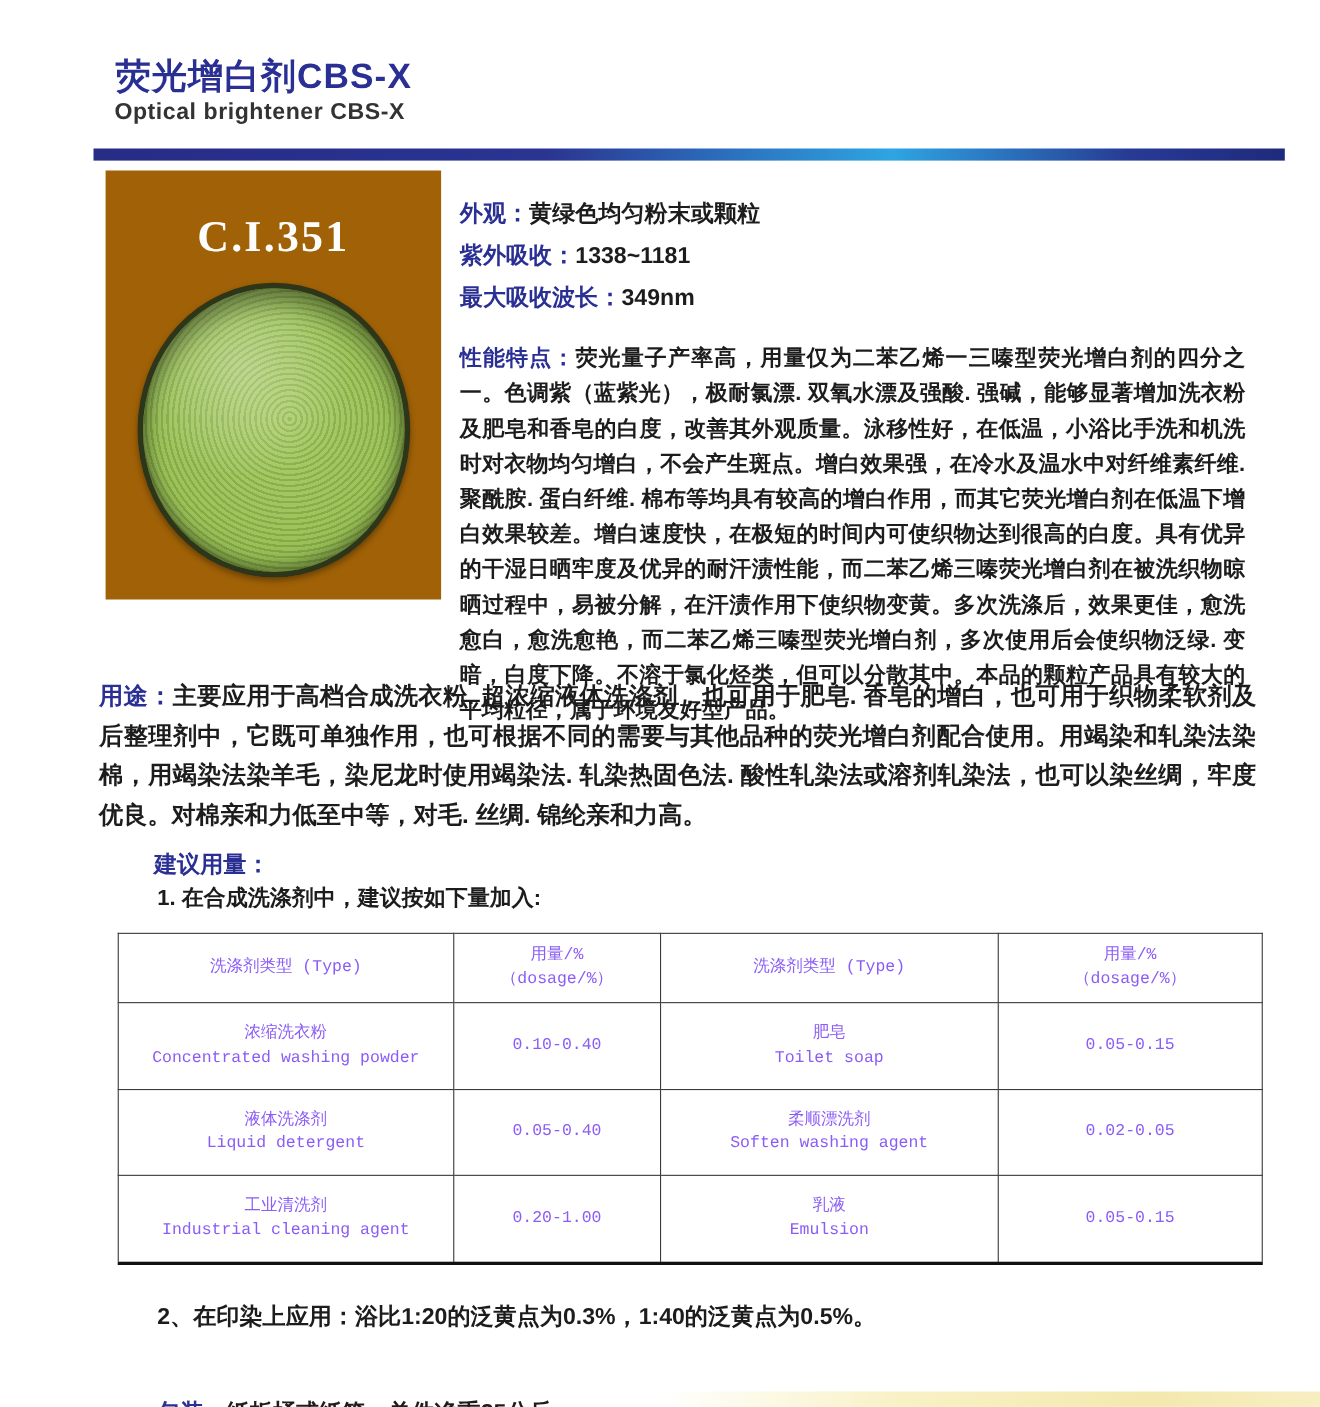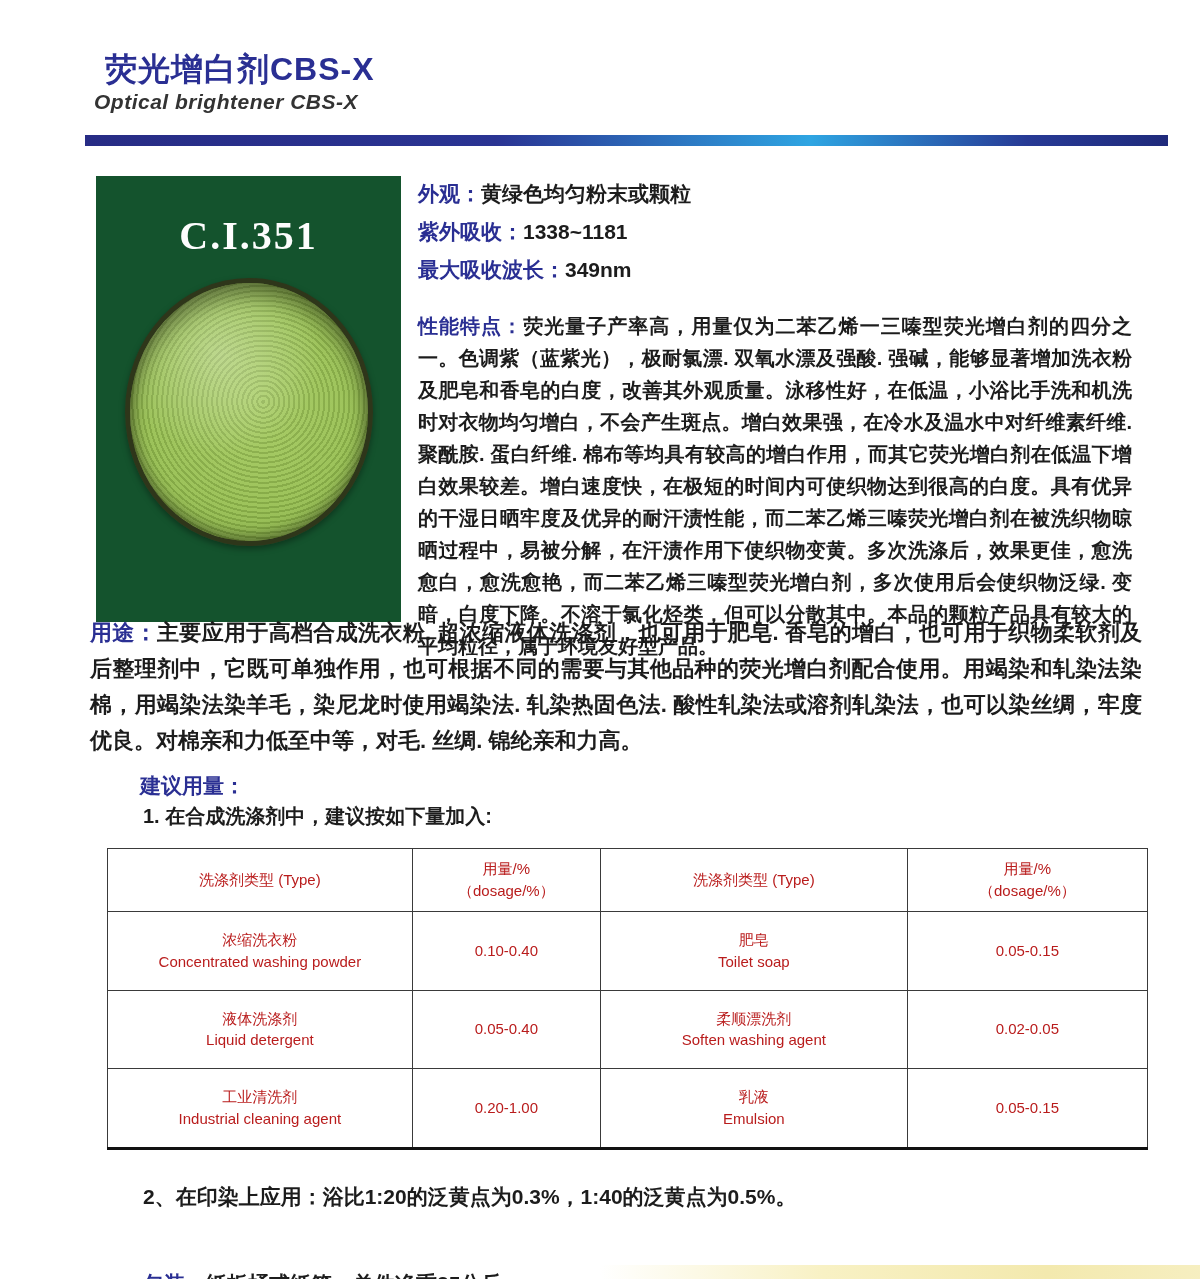--- a/index.html
+++ b/index.html
@@ -13,9 +13,8 @@
     color:#2a2f93;letter-spacing:1px;
   }
   .subtitle{
-    position:absolute;left:94px;top:90px;font-size:21px;font-weight:bold;color:#333;
+    position:absolute;left:104px;top:90px;font-size:21px;font-weight:bold;color:#333;
     letter-spacing:.5px;
-    font-style:italic;
   }
   .gradient-bar{
     position:absolute;left:85px;top:135px;width:1083px;height:11px;

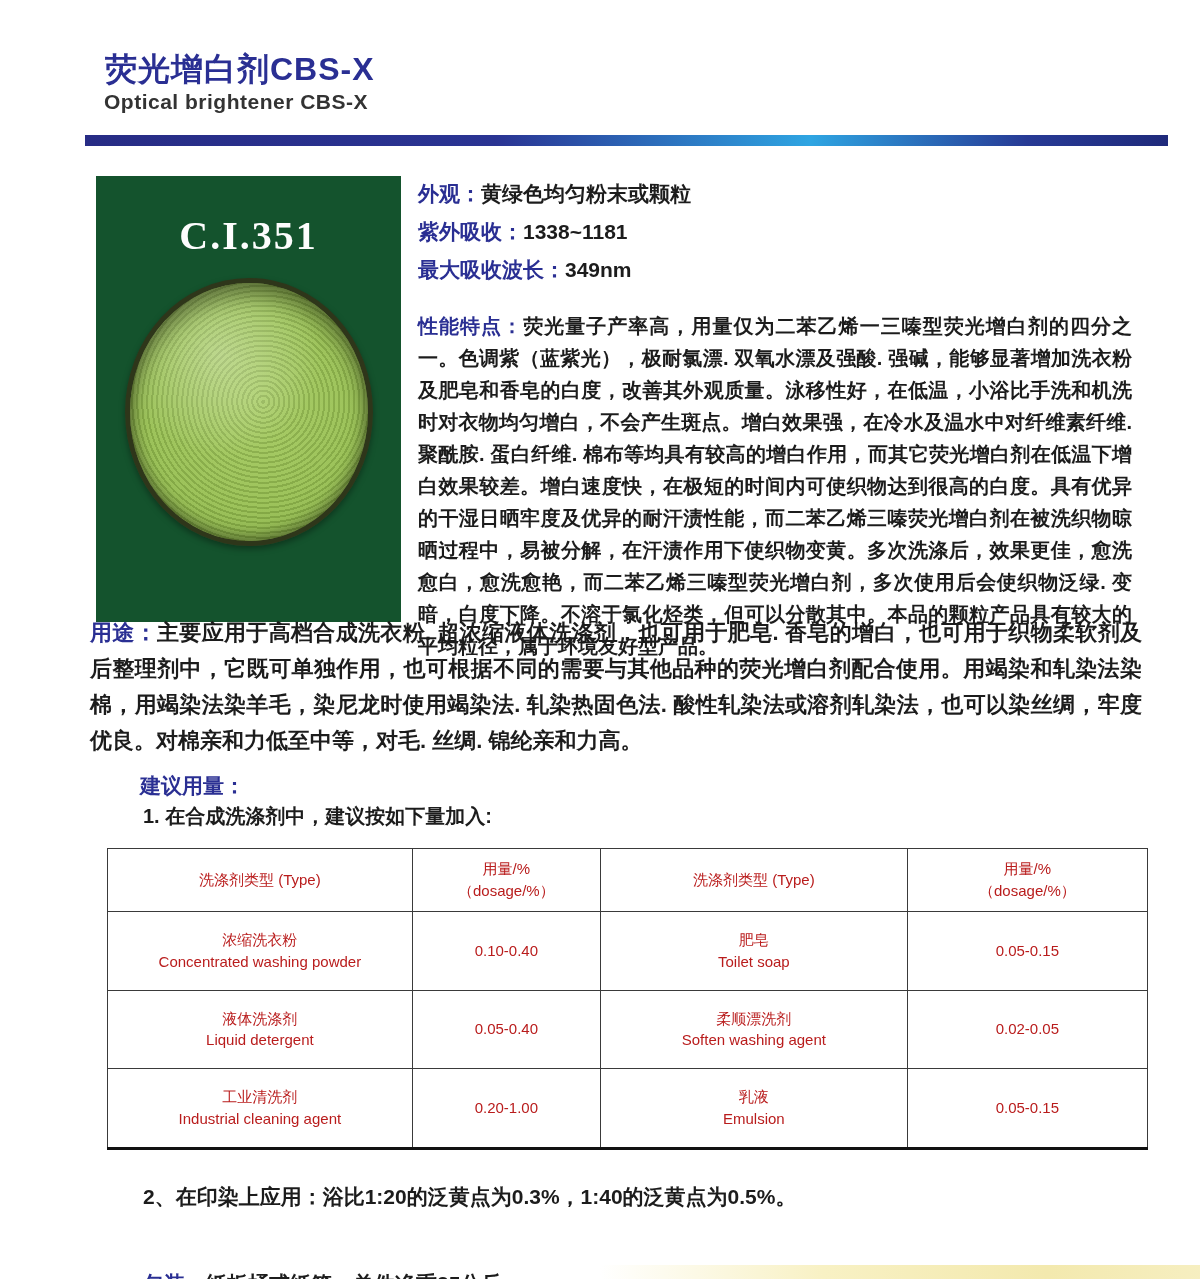--- a/index.html
+++ b/index.html
@@ -22,7 +22,7 @@
   }
   
   .photo{
-    position:absolute;left:96px;top:176px;width:305px;height:446px;background:#14532d;
+    position:absolute;left:96px;top:155px;width:305px;height:390px;background:#a16207;
   }
   .photo-label{
     position:absolute;left:0;right:0;top:36px;text-align:center;color:#fdfdfd;

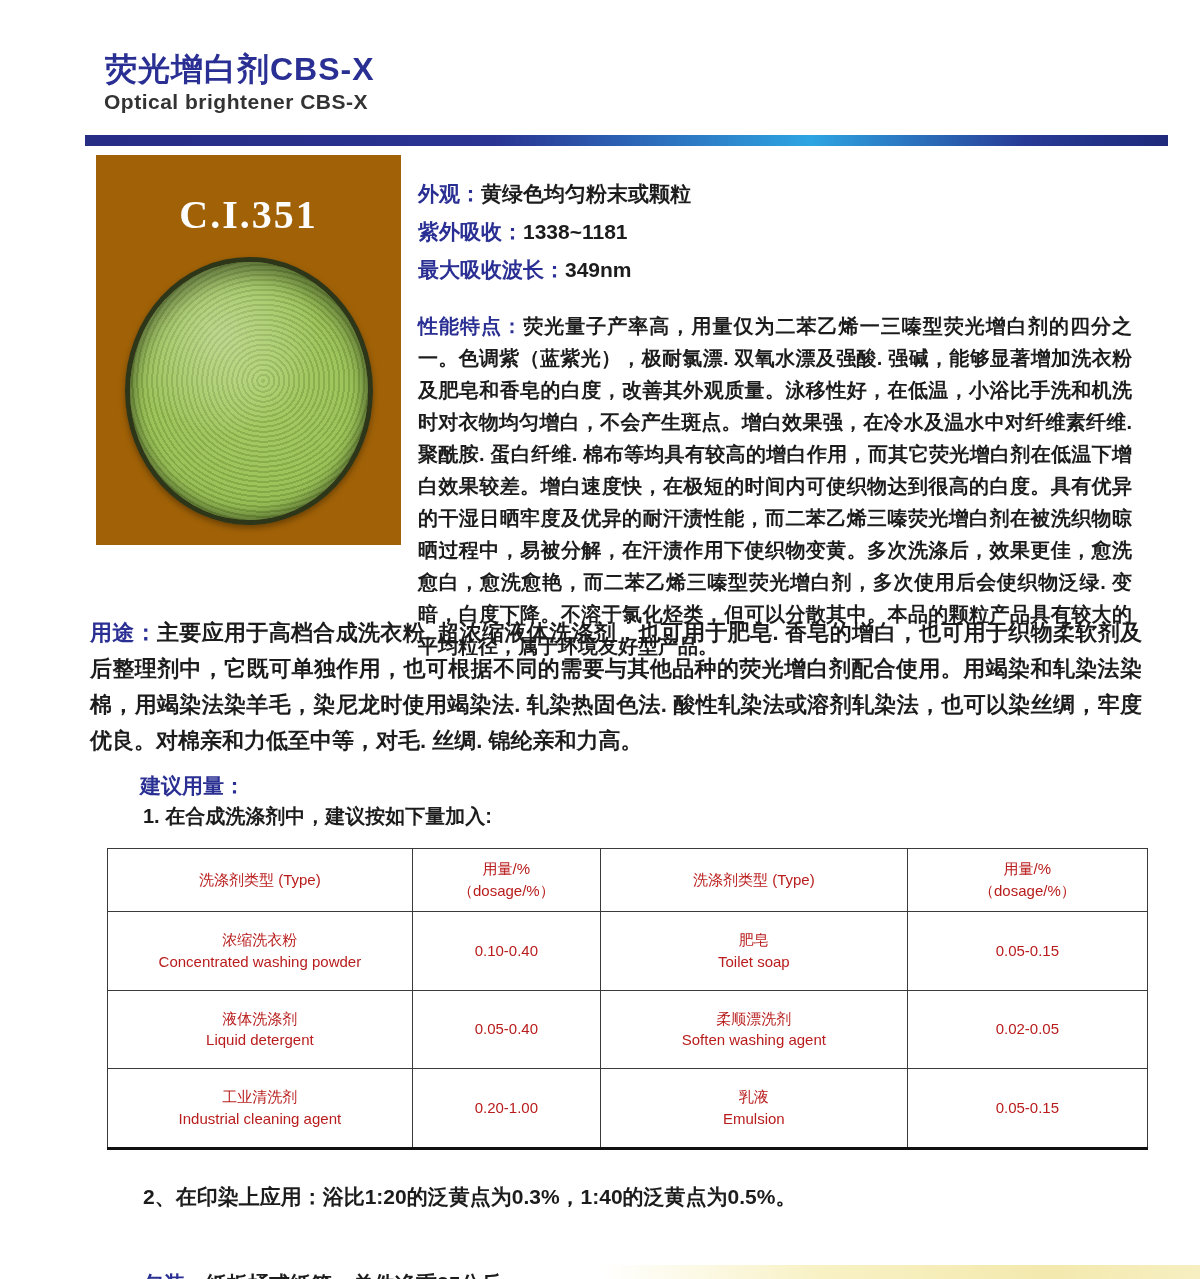--- a/index.html
+++ b/index.html
@@ -58,8 +58,8 @@
   
   .dose-table{
     position:absolute;left:107px;top:848px;width:1041px;height:302px;
-    border-collapse:collapse;font-size:15px;color:#b91c1c;
-    border:1px solid #3a3a3a;border-bottom:3px solid #111;
+    border-collapse:collapse;font-size:15px;color:#8b5cf6;
+    border:1px solid #3a3a3a;border-bottom:3px solid #111;font-family:Liberation Mono, monospace;
   }
   .dose-table th,.dose-table td{
     border:1px solid #3a3a3a;text-align:center;vertical-align:middle;

